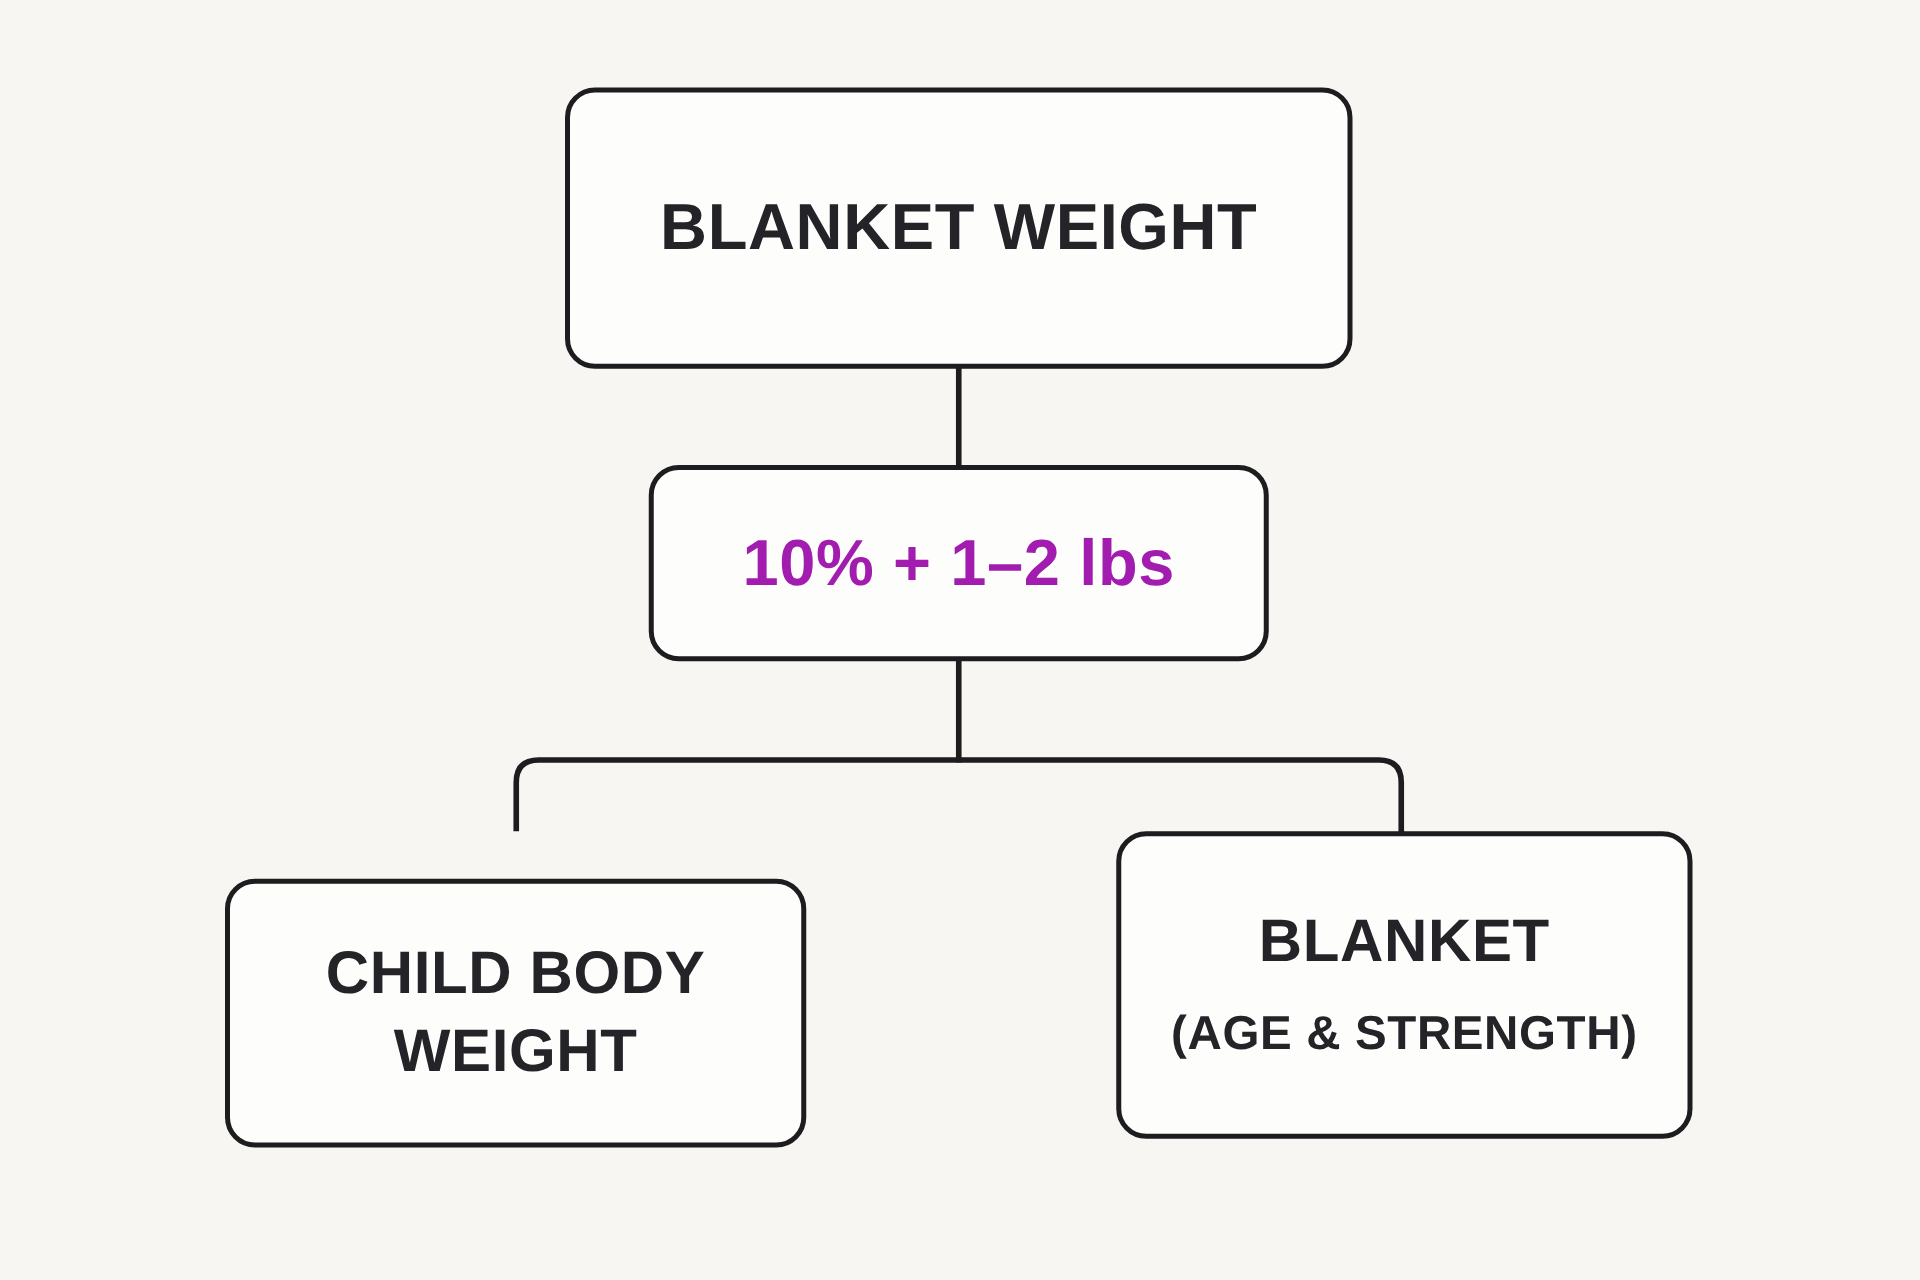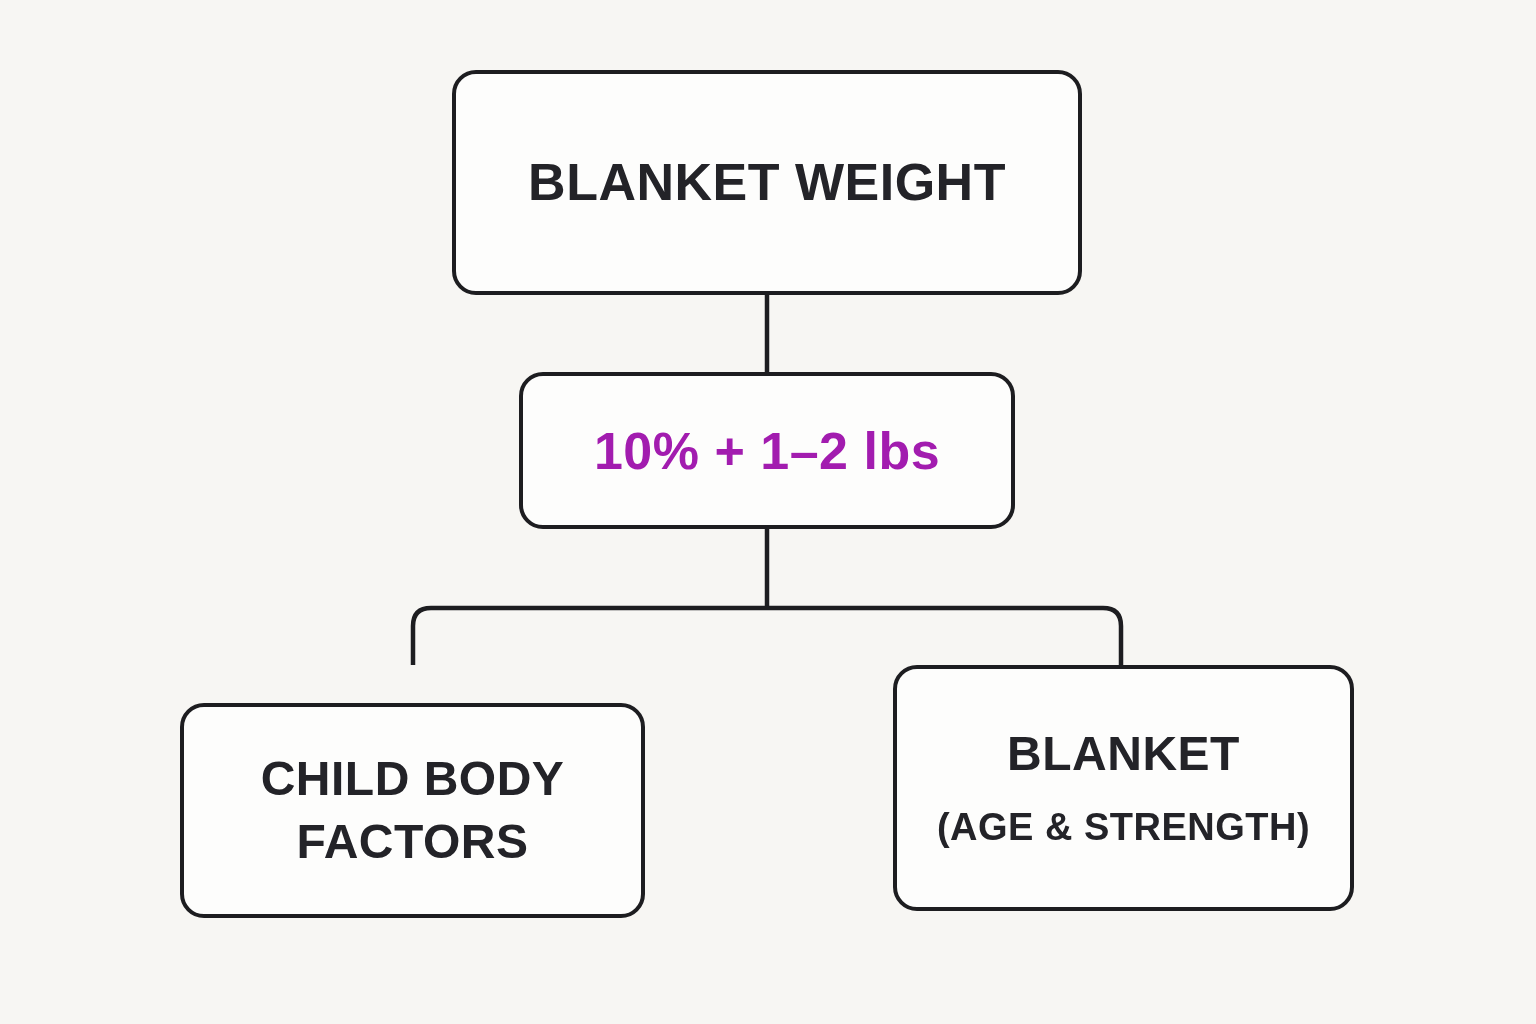--- a/index.html
+++ b/index.html
@@ -103,7 +103,7 @@
 
   <div class="node node-child">
     <span>CHILD BODY</span>
-    <span>FACTORS</span>
+    <span>WEIGHT</span>
   </div>
 
   <div class="node node-adjust">

